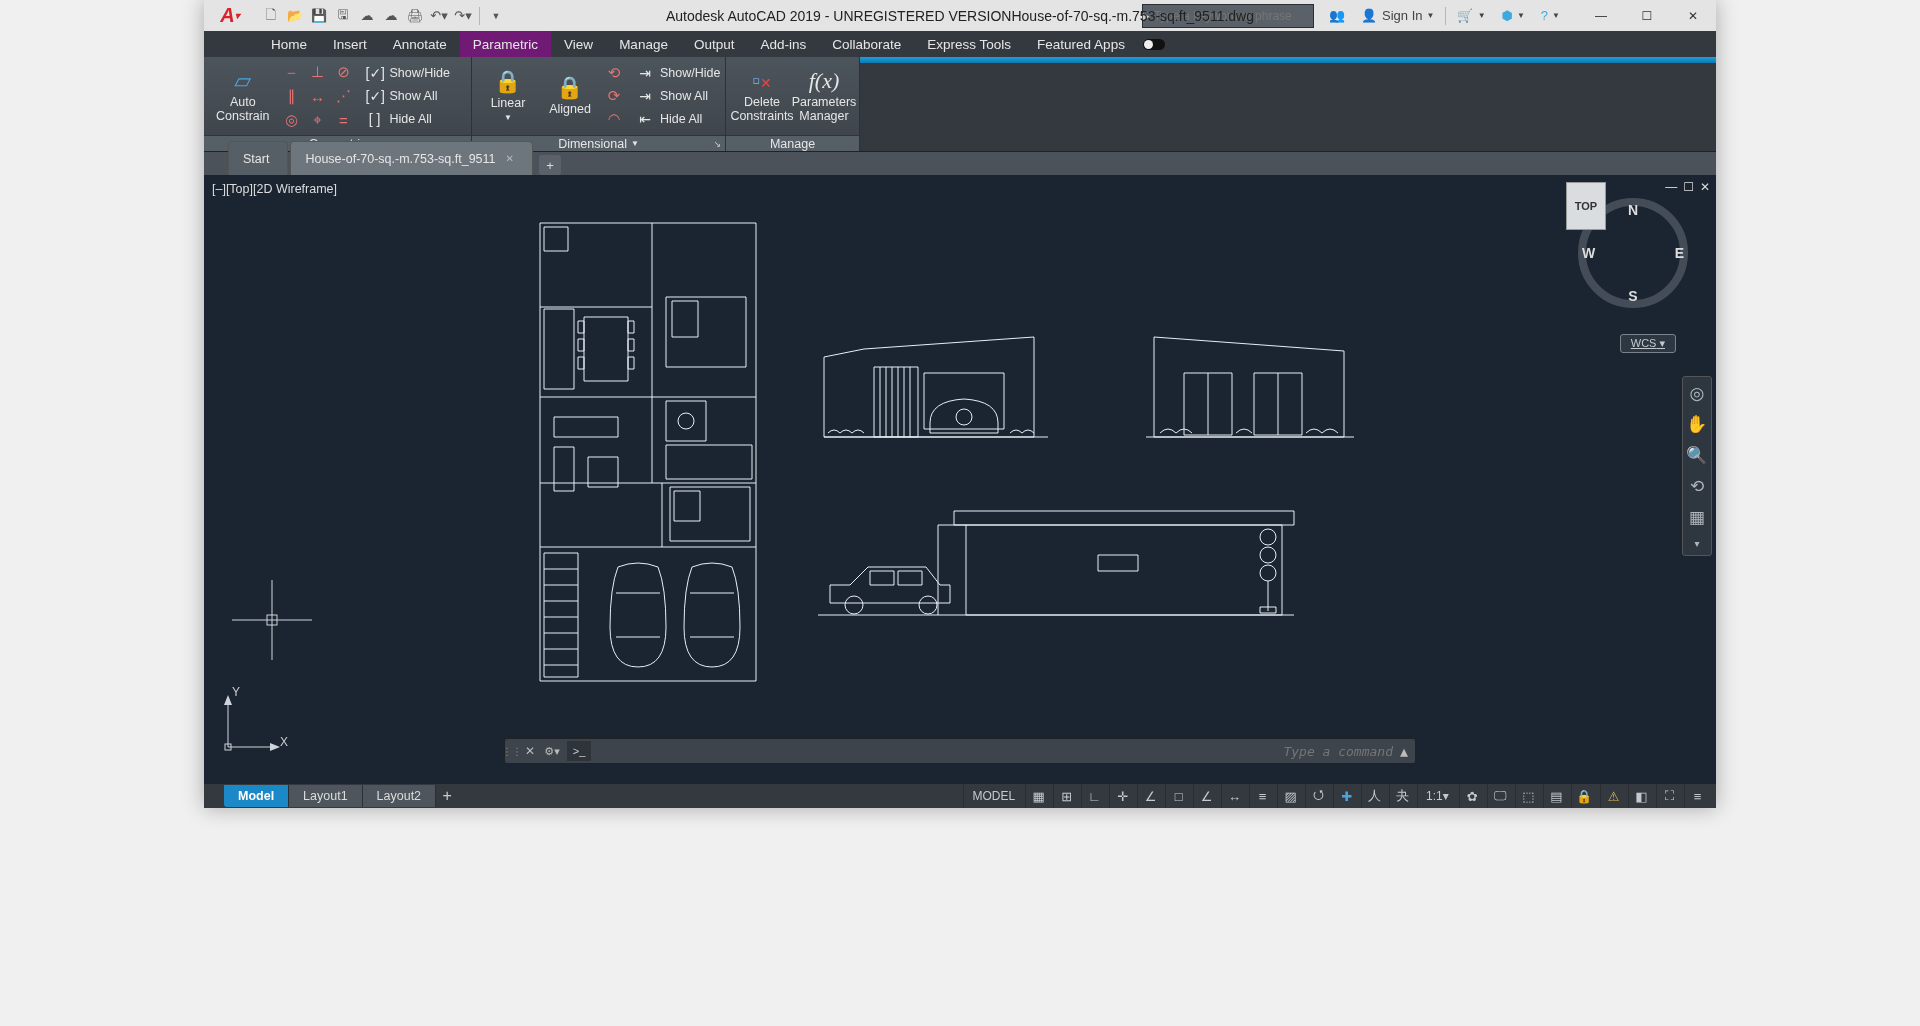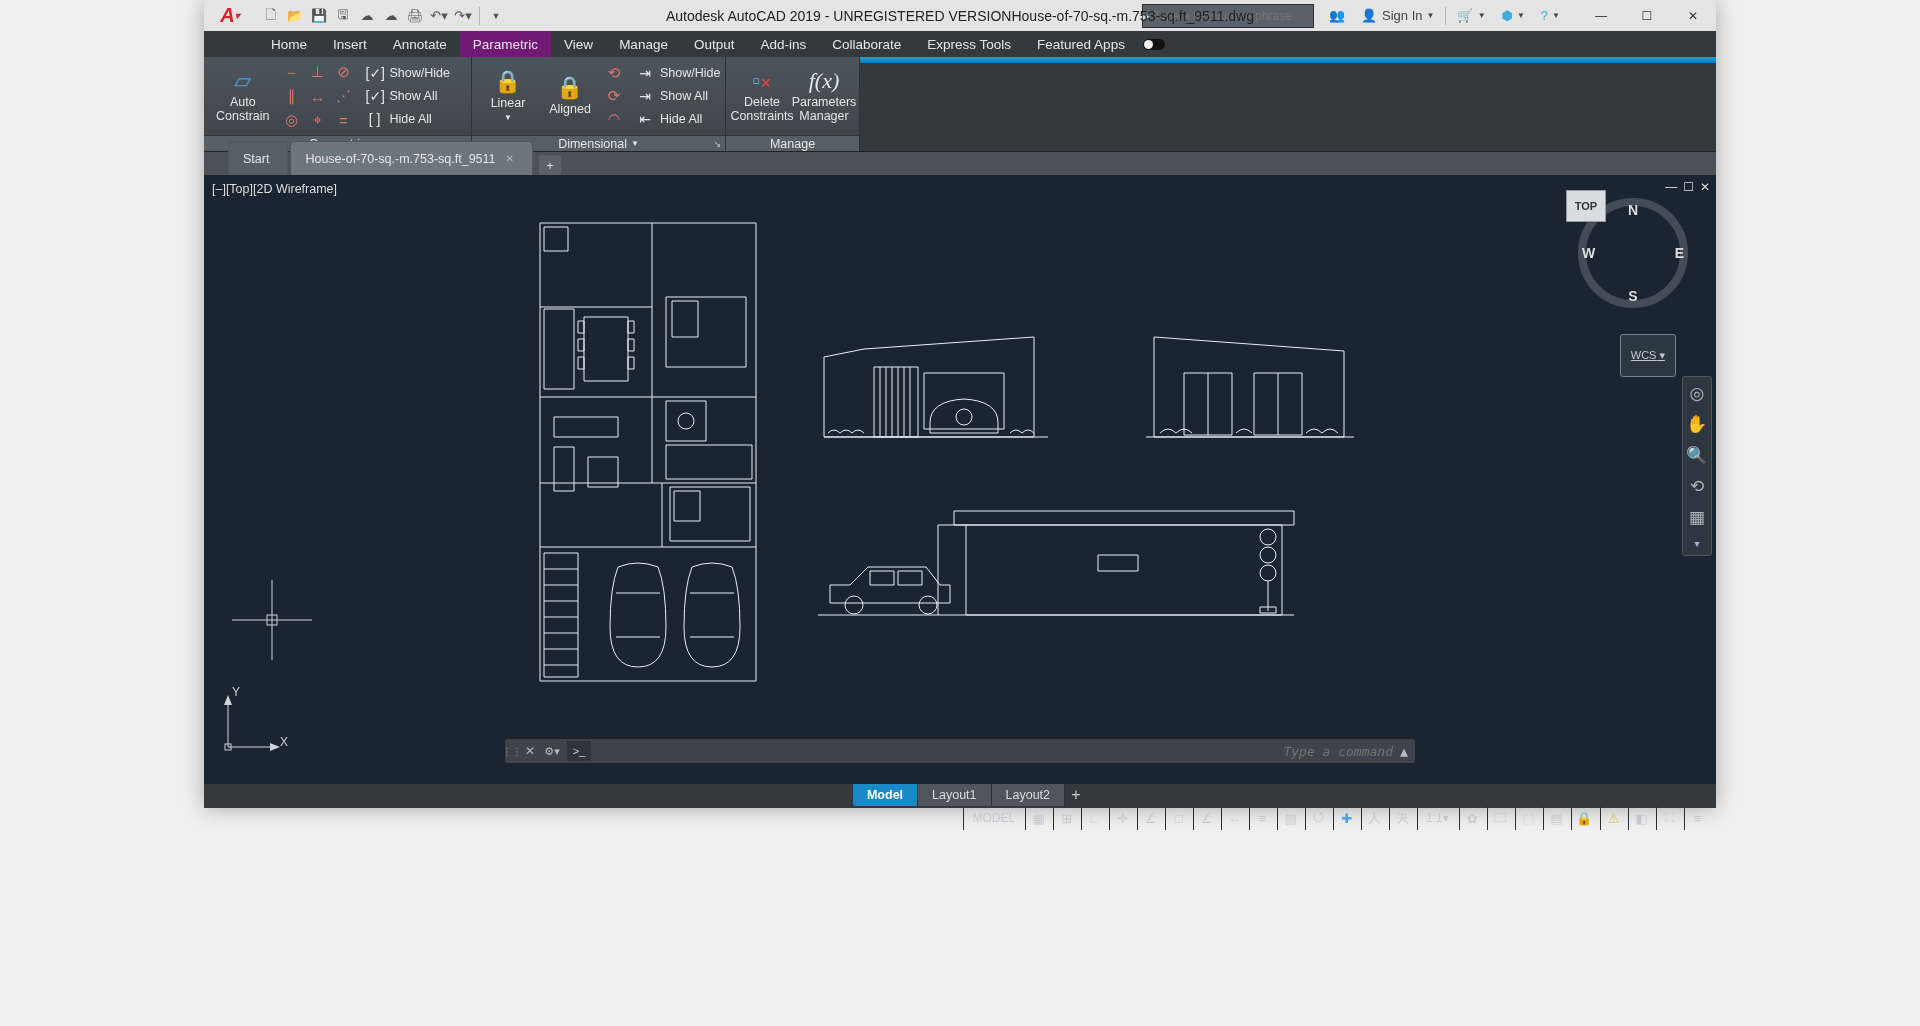--- a/index.html
+++ b/index.html
@@ -60,7 +60,7 @@
 .viewcube { position:absolute; top:22px; right:28px; width:110px; height:110px; }
 .vc-ring { width:110px; height:110px; border:8px solid rgba(120,128,136,.45); border-radius:50%; position:relative; }
 .vc-dir { position:absolute; color:#ddd; font-size:14px; font-weight:600; }
-.vc-top { top:50%; left:50%; transform:translate(-50%,-50%); width:40px; height:32px; background:#d9dde0; border:1px solid #999; display:flex; align-items:center; justify-content:center; font-size:11px; font-weight:600; color:#333; }
+.vc-top { top:50%; left:50%; transform:translate(-50%,-50%); width:40px; height:48px; background:#d9dde0; border:1px solid #999; display:flex; align-items:center; justify-content:center; font-size:11px; font-weight:600; color:#333; }
 .wcs { position:absolute; top:158px; right:40px; padding:14px 10px; border:1px solid #7a828b; border-radius:3px; color:#c3c8ce; font-size:11px; background:rgba(90,98,106,.3);text-decoration:underline; }
 .nav-bar { position:absolute; top:200px; right:4px; width:30px; background:rgba(60,66,73,.6); border:1px solid #555; border-radius:3px; display:flex; flex-direction:column; align-items:center; padding:6px 0; gap:10px; }
 .nav-bar div { color:#aeb5bc; font-size:17px; cursor:pointer; }

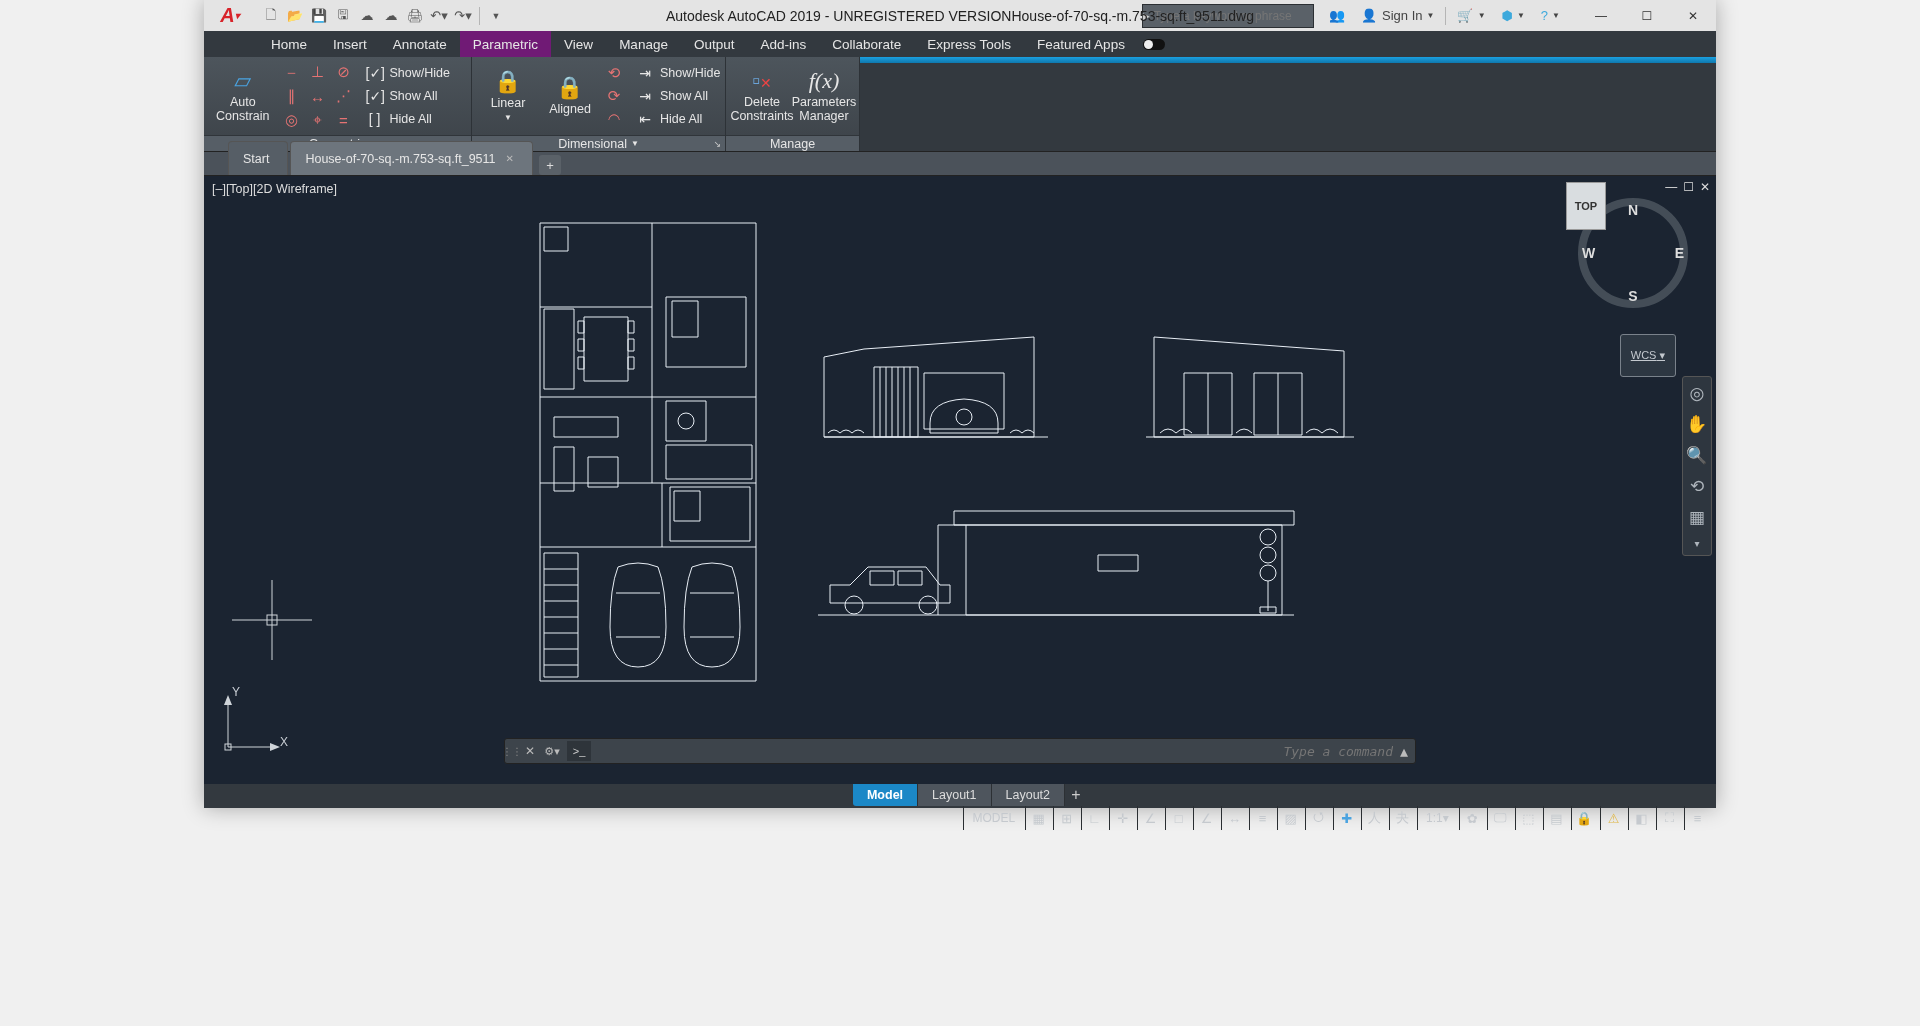--- a/index.html
+++ b/index.html
@@ -61,7 +61,7 @@
 .vc-ring { width:110px; height:110px; border:8px solid rgba(120,128,136,.45); border-radius:50%; position:relative; }
 .vc-dir { position:absolute; color:#ddd; font-size:14px; font-weight:600; }
 .vc-top { top:50%; left:50%; transform:translate(-50%,-50%); width:40px; height:48px; background:#d9dde0; border:1px solid #999; display:flex; align-items:center; justify-content:center; font-size:11px; font-weight:600; color:#333; }
-.wcs { position:absolute; top:158px; right:40px; padding:14px 10px; border:1px solid #7a828b; border-radius:3px; color:#c3c8ce; font-size:11px; background:rgba(90,98,106,.3);text-decoration:underline; }
+.wcs { position:absolute; top:158px; right:40px; padding:2px 10px; border:1px solid #7a828b; border-radius:3px; color:#c3c8ce; font-size:11px; background:rgba(90,98,106,.3);text-decoration:underline; }
 .nav-bar { position:absolute; top:200px; right:4px; width:30px; background:rgba(60,66,73,.6); border:1px solid #555; border-radius:3px; display:flex; flex-direction:column; align-items:center; padding:6px 0; gap:10px; }
 .nav-bar div { color:#aeb5bc; font-size:17px; cursor:pointer; }
 

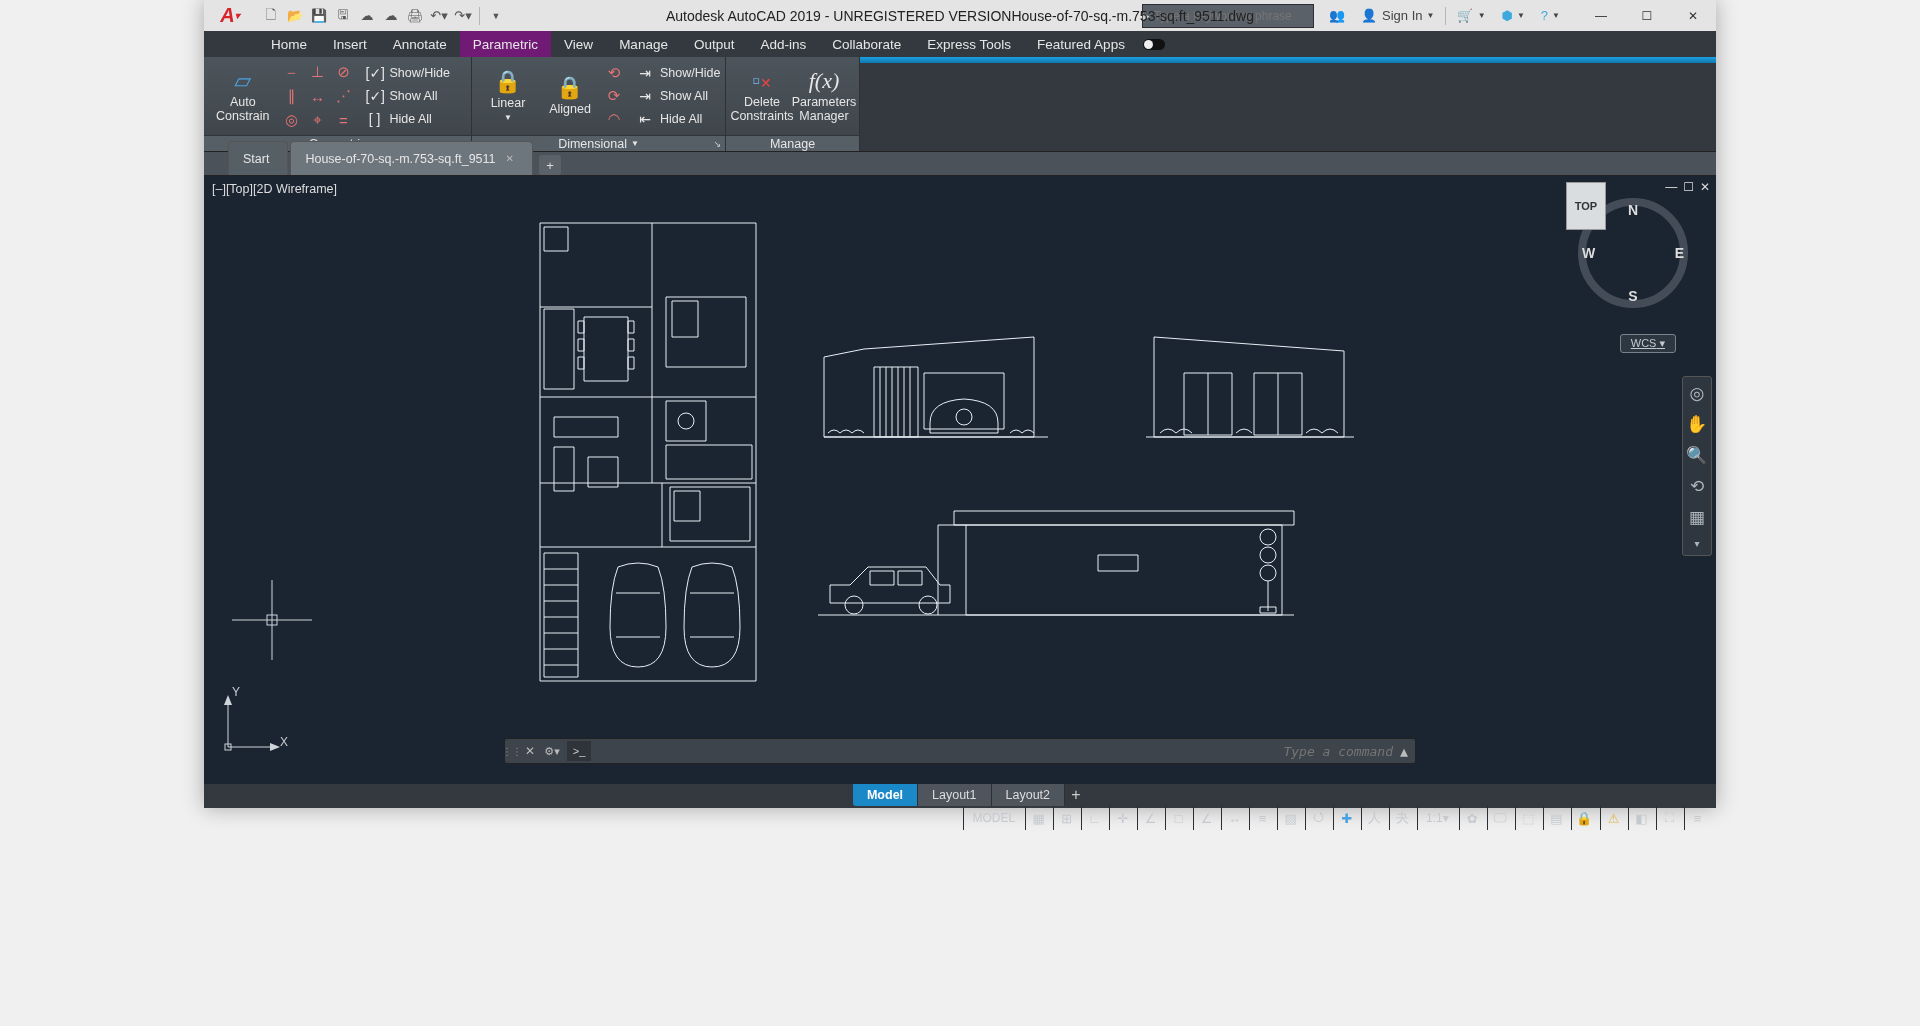--- a/index.html
+++ b/index.html
@@ -82,7 +82,7 @@
 .cmd-up { width:22px; text-align:center; color:#bbb; cursor:pointer; }
 
 
-.bottom { height:24px; background:#33393f; display:flex; align-items:center;flex-direction:column; }
+.bottom { height:24px; background:#33393f; display:flex; align-items:flex-end; }
 .layouts { display:flex; align-items:center; height:100%; padding-left:20px; }
 .ltab { height:22px; padding:0 14px; display:flex; align-items:center; color:#ddd; font-size:12.5px; background:#4e555d; border-right:1px solid #2c3034; cursor:pointer; }
 .ltab.active { background:#1b88c7; color:#fff; font-weight:600; border-radius:0 0 0 3px; }

